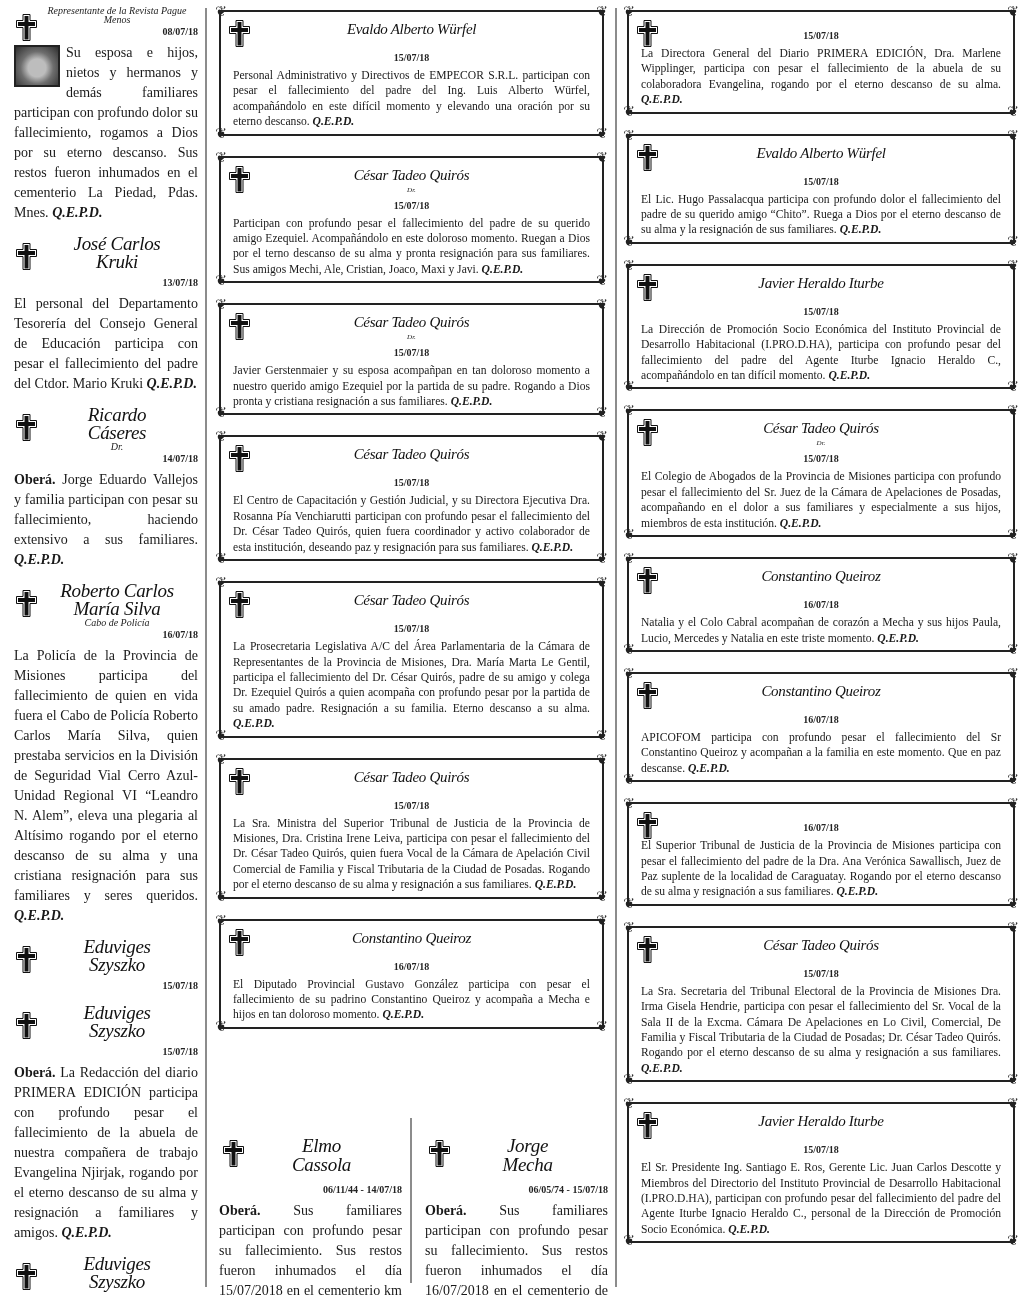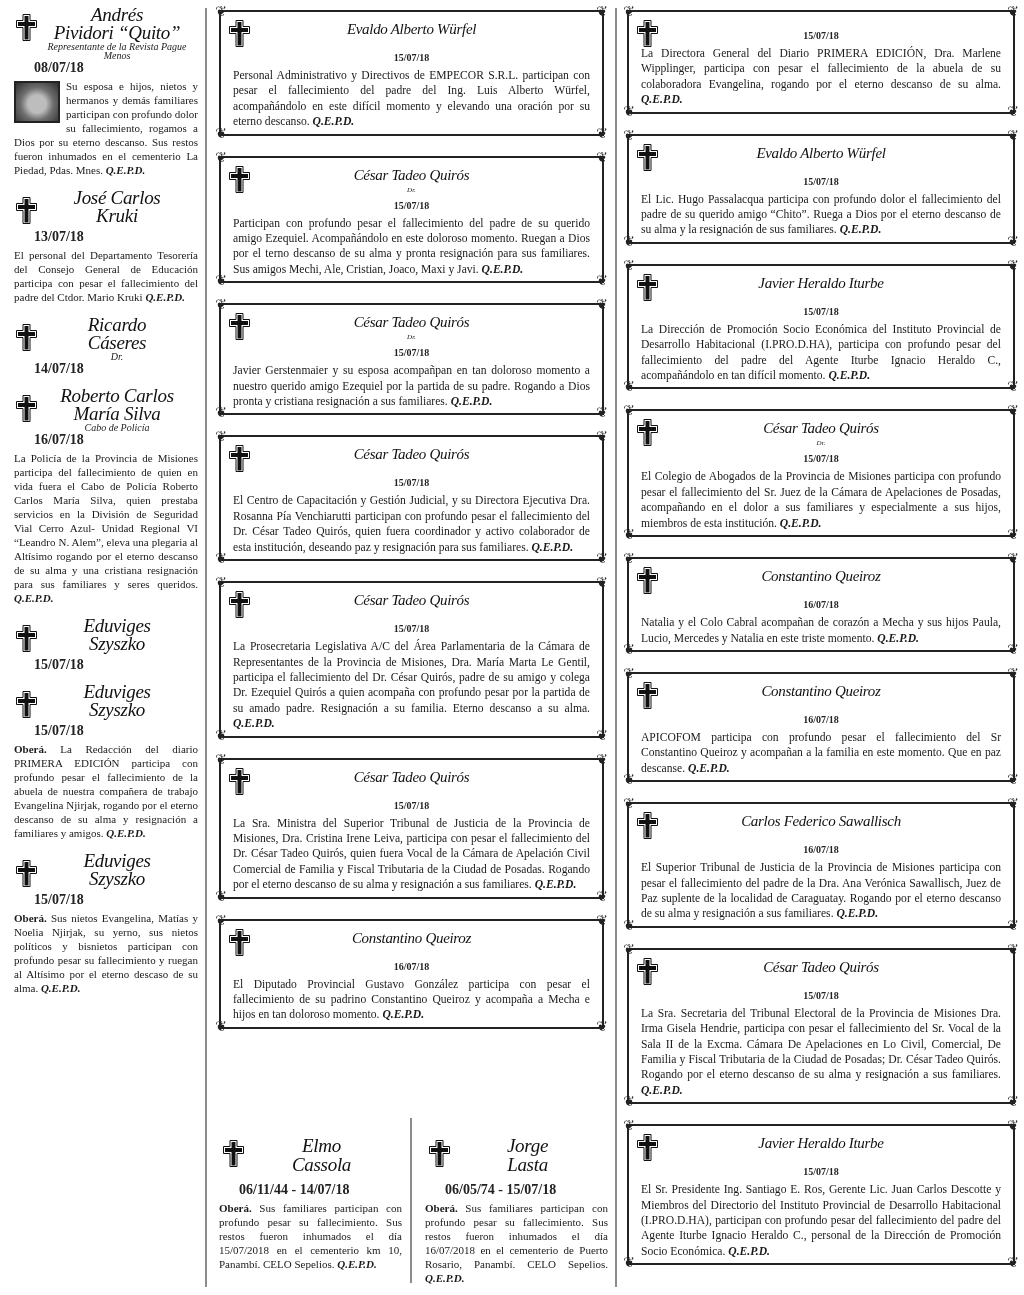--- a/index.html
+++ b/index.html
@@ -75,7 +75,6 @@
             </svg>
           </span>
       <div style="width:100%">
-        <div class="lname"><span>Andrés</span><br><span>Pividori “Quito”</span></div>
         <div class="lsub">Representante de la Revista Pague Menos</div>
       </div>
     </div>

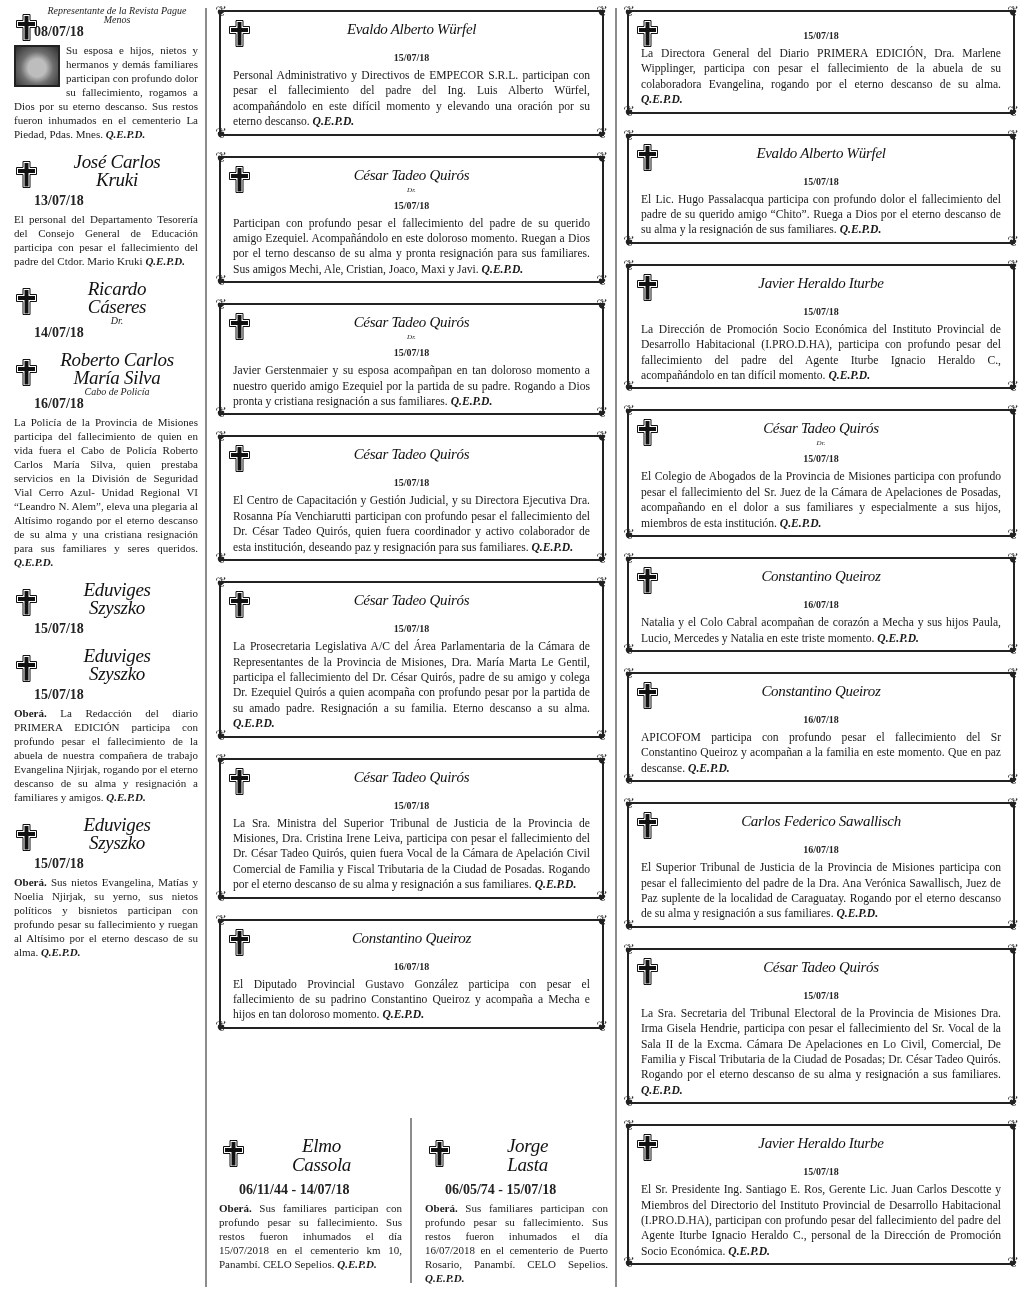--- a/index.html
+++ b/index.html
@@ -21,7 +21,7 @@
   .lhead .cross { position: absolute; left: 2px; top: 8px; }
   .lname { width: 100%; text-align: center; font-style: italic; font-size: 19px; line-height: 18px; padding-left: 22px; color: #111; letter-spacing: -0.3px; }
   .lsub { text-align: center; font-style: italic; font-size: 10px; line-height: 9px; padding-left: 22px; color: #222; }
-  .ldate { text-align: left; font-weight: bold; font-size: 14px; line-height: 12px; margin: 6px 0 5px; padding-left: 20px; color: #222; }
+  .ldate { text-align: right; font-weight: bold; font-size: 10px; line-height: 12px; margin: 6px 0 5px; padding-left: 20px; color: #222; }
   .ldate.tight { margin-top: 2px; }
   .lbody { font-size: 11px; line-height: 14px; text-align: justify; hyphens: auto; color: #1a1a1a; }
   .lbody b.town { font-weight: bold; }

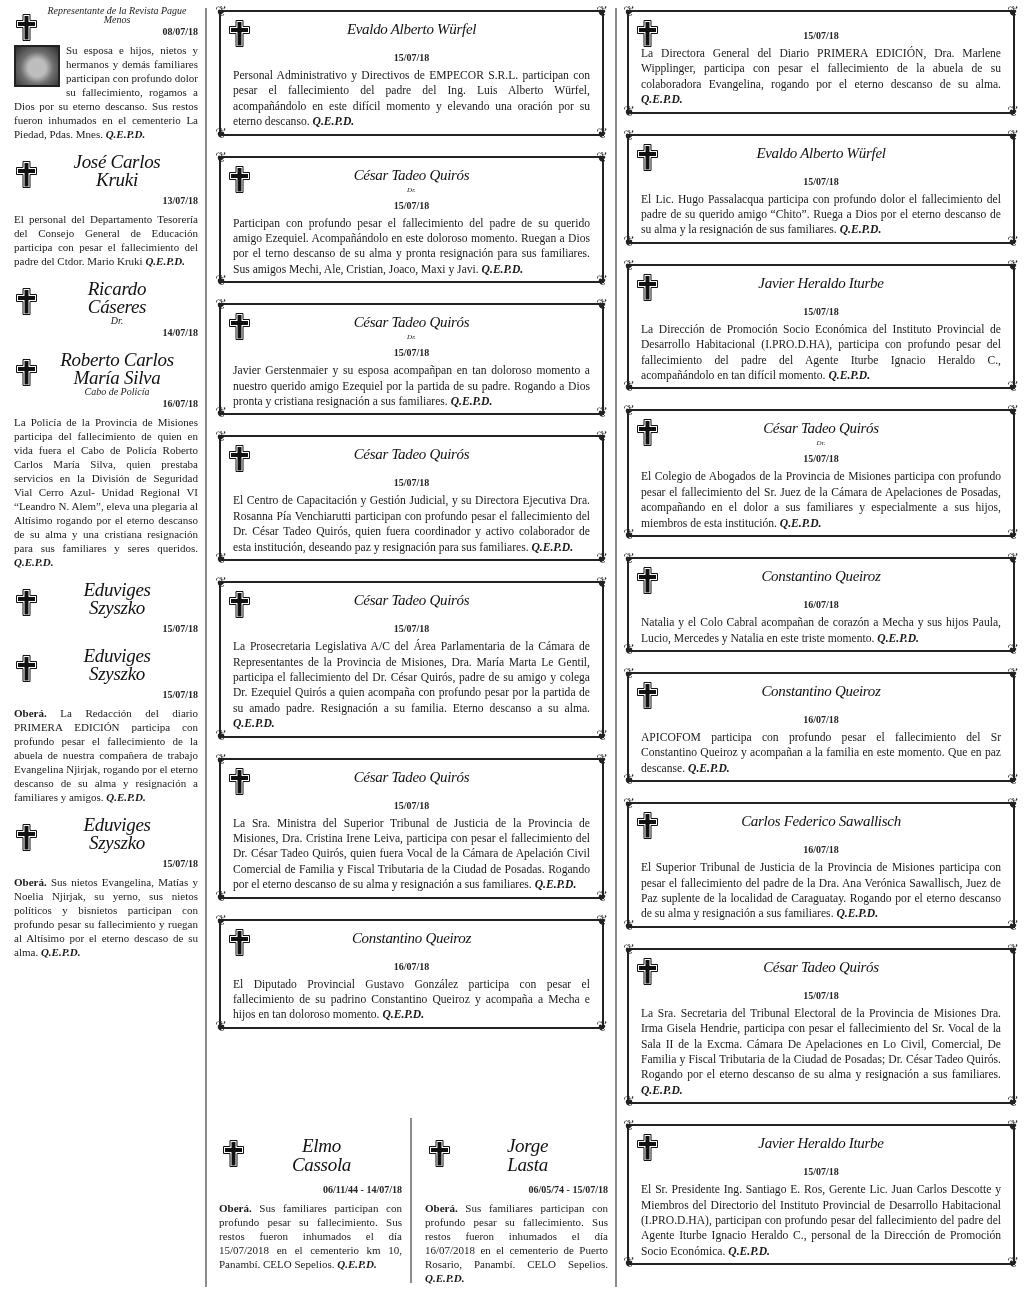--- a/index.html
+++ b/index.html
@@ -23,7 +23,7 @@
   .lsub { text-align: center; font-style: italic; font-size: 10px; line-height: 9px; padding-left: 22px; color: #222; }
   .ldate { text-align: right; font-weight: bold; font-size: 10px; line-height: 12px; margin: 6px 0 5px; padding-left: 20px; color: #222; }
   .ldate.tight { margin-top: 2px; }
-  .lbody { font-size: 11px; line-height: 14px; text-align: justify; hyphens: auto; color: #1a1a1a; }
+  .lbody { font-size: 14px; line-height: 20px; text-align: justify; hyphens: auto; color: #1a1a1a; }
   .lbody b.town { font-weight: bold; }
   .qepd { font-weight: bold; font-style: italic; }
   .photo { float: left; width: 46px; height: 42px; margin: 2px 6px 2px 0; border: 2px solid #222;

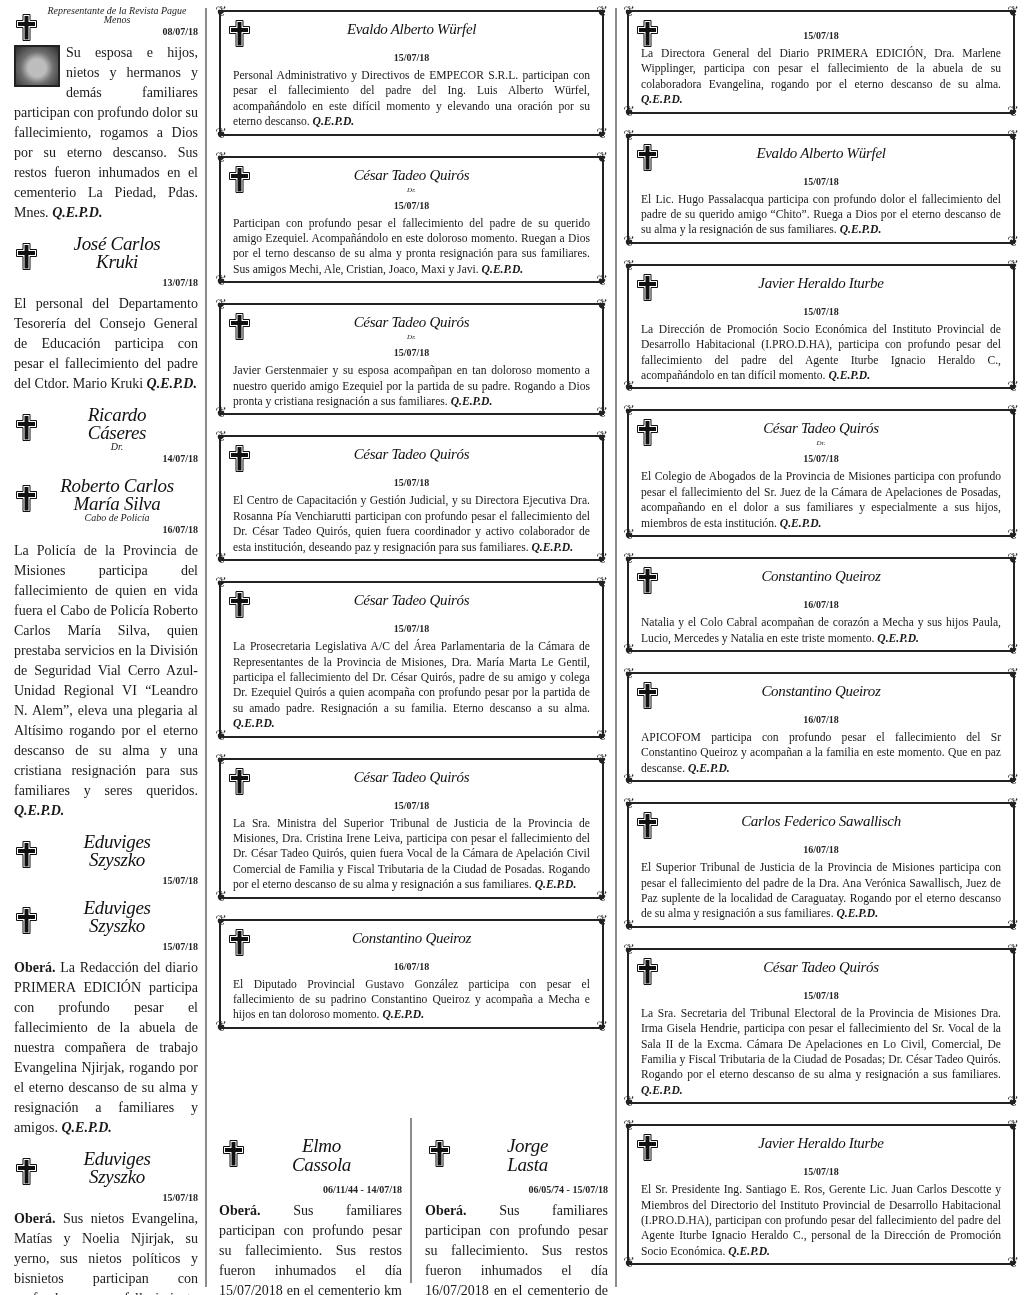--- a/index.html
+++ b/index.html
@@ -121,6 +121,12 @@
       </div>
     </div>
     <div class="ldate tight">14/07/18</div>
+    <div class="lbody">
+      
+      <b class="town">Oberá.</b> 
+      <span>Jorge Eduardo Vallejos y familia participan con pesar su fallecimiento, haciendo extensivo a sus familiares.</span>
+      <span class="qepd">Q.E.P.D.</span>
+    </div>
   </div>
       <div class="lentry">
     <div class="lhead">

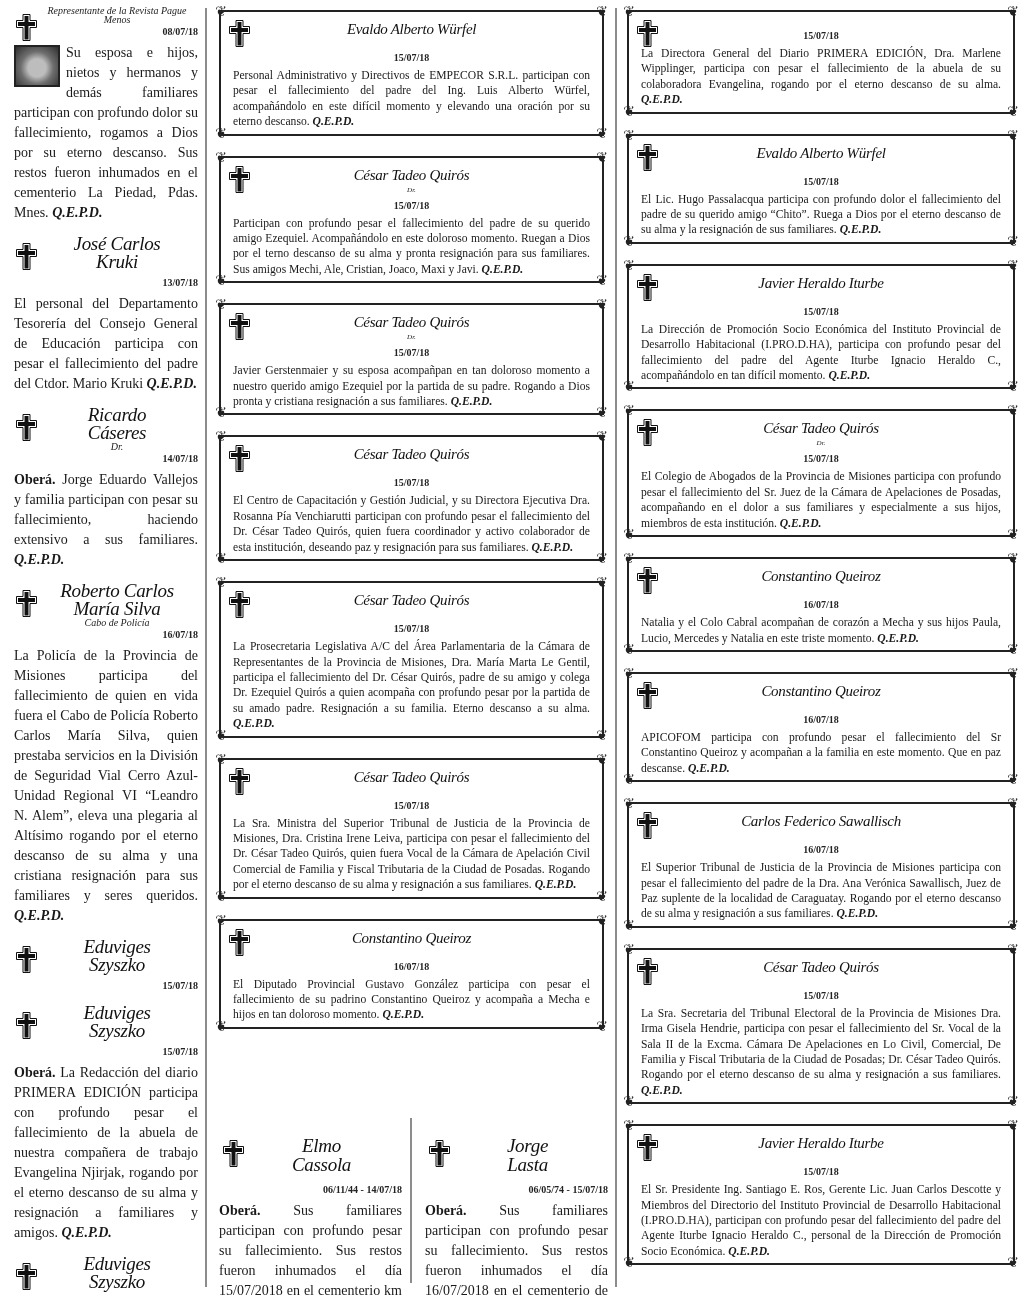--- a/index.html
+++ b/index.html
@@ -507,7 +507,6 @@
             <path d="M8.5 2h4v6h6.5v4H12.5v13.5h-4V12H2V8h6.5z" fill="#111"></path>
           </svg>
         </span>
-      <div class="bname">Carlos Federico Sawallisch</div>
 
       <div class="bdate nosub">16/07/18</div>
       <div class="bbody">

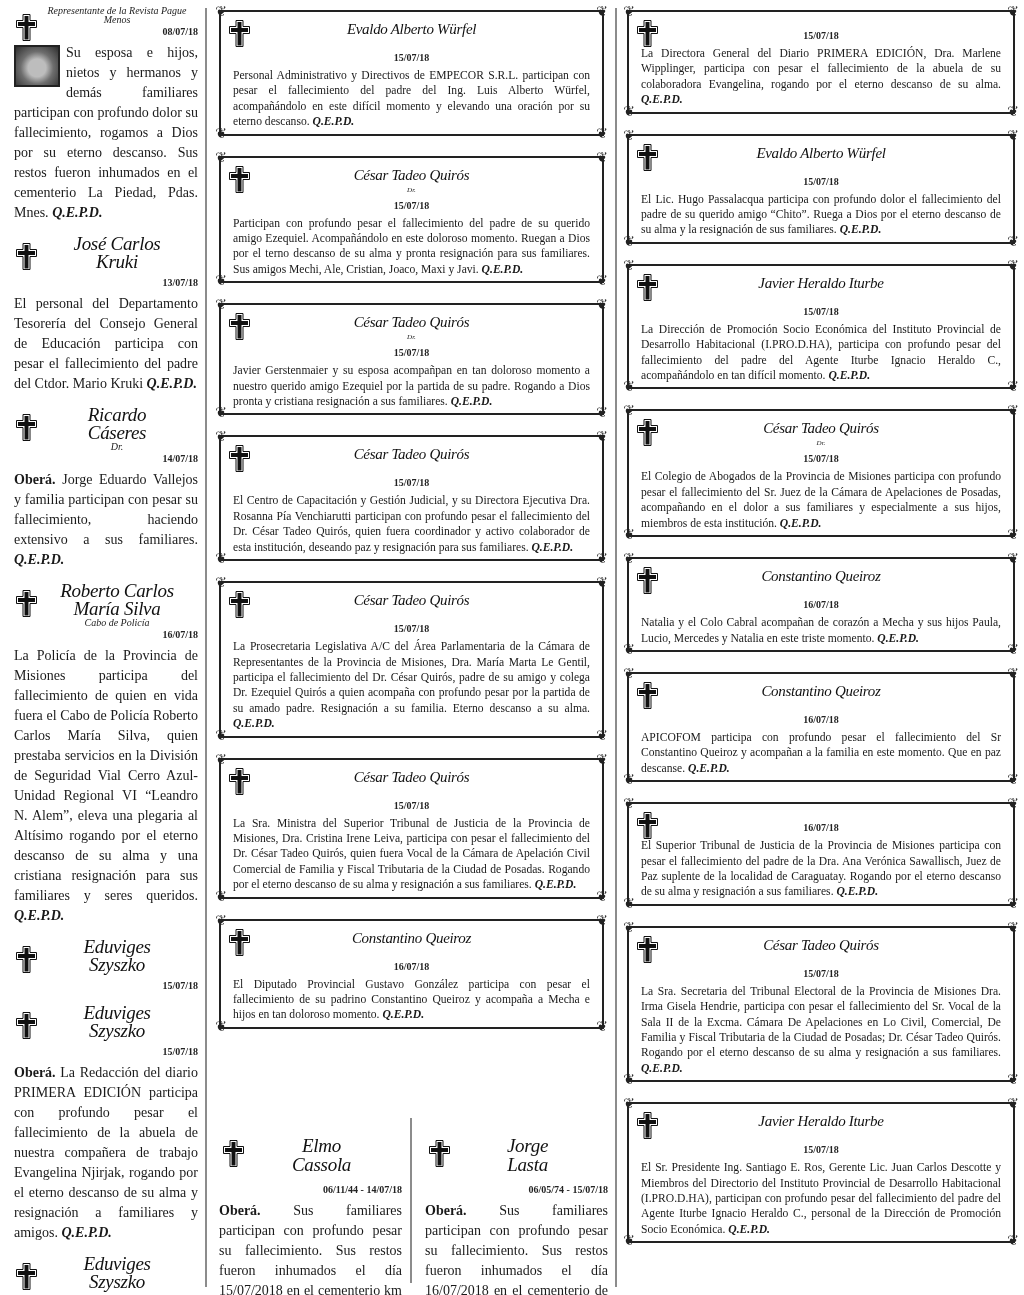--- a/index.html
+++ b/index.html
@@ -371,7 +371,7 @@
             </svg>
           </span>
       <div style="width:100%">
-        <div class="lname"><span>Jorge</span><br><span>Lasta</span></div>
+        <div class="lname"><span>Jorge</span><br><span>Mecha</span></div>
       </div>
     </div>
     <div class="ldate">06/05/74 - 15/07/18</div>

